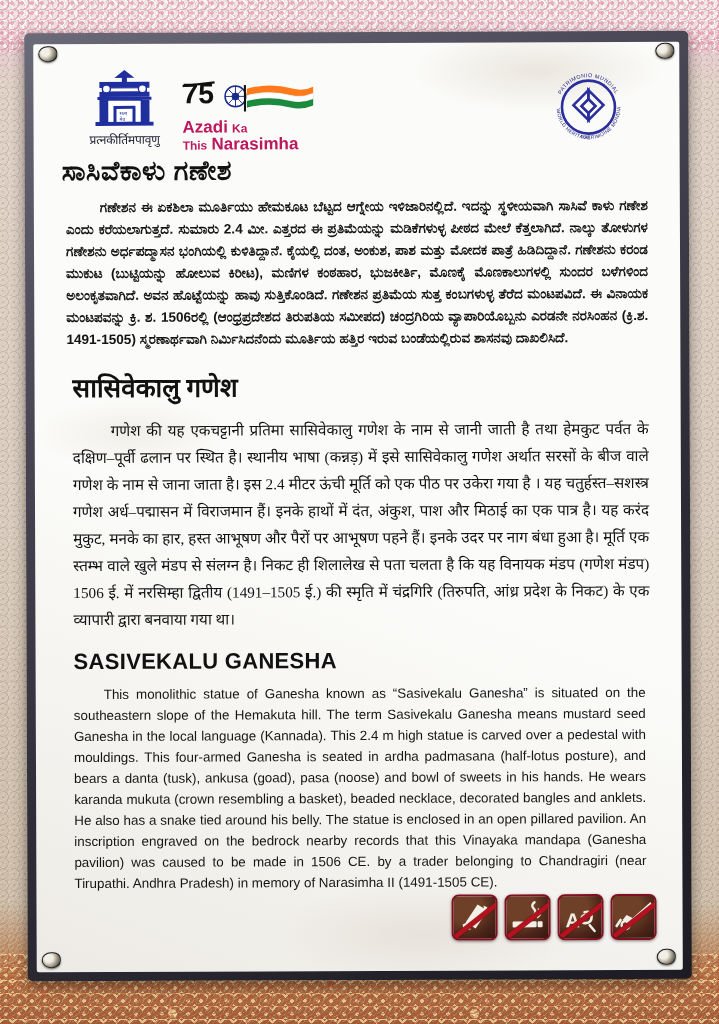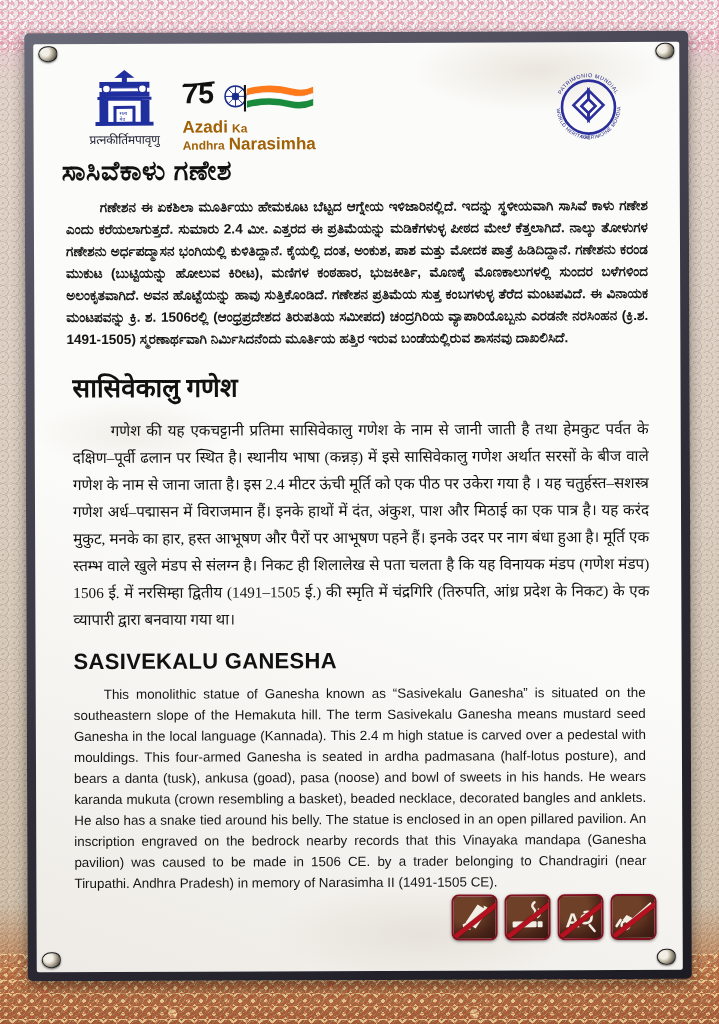--- a/index.html
+++ b/index.html
@@ -91,7 +91,7 @@
   .asi-motto{font-family:"Liberation Serif",serif;font-size:12px;color:#1a1a2e;margin-top:1px;letter-spacing:-.2px;white-space:nowrap;}
   .azadi{position:absolute;left:123px;top:2px;width:185px;margin-top:8px;}
   .azadi-mark{height:36px;}
-  .azadi-text{font-size:15px;line-height:1.02;color:#a16207;margin-top:1px;font-weight:600;}
+  .azadi-text{font-size:15px;line-height:1.02;color:#be185d;margin-top:1px;font-weight:600;}
   .azadi-text .big{font-size:17px;}
   .azadi-text .sm{font-size:12px;}
   .unesco{position:absolute;right:22px;top:-2px;width:86px;height:86px;}

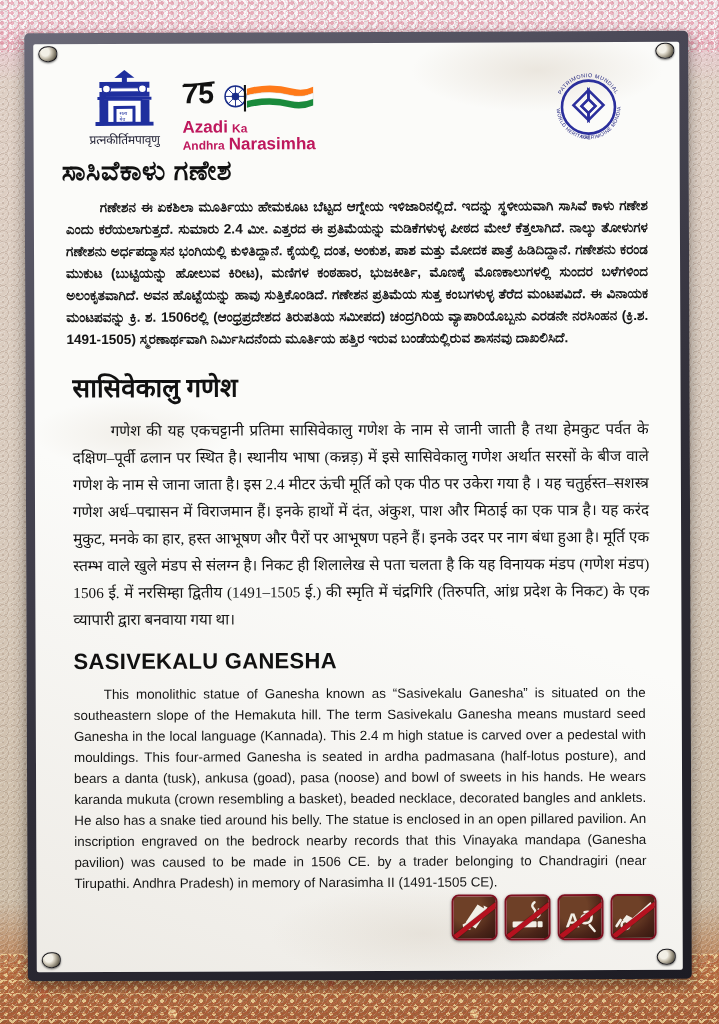--- a/index.html
+++ b/index.html
@@ -214,7 +214,7 @@
                 <span class="sm">Ka</span>
               </div>
               <div>
-                <span class="sm">Andhra</span>
+                <span class="sm">This</span>
                 <span class="big">Narasimha</span>
               </div>
             </div>

